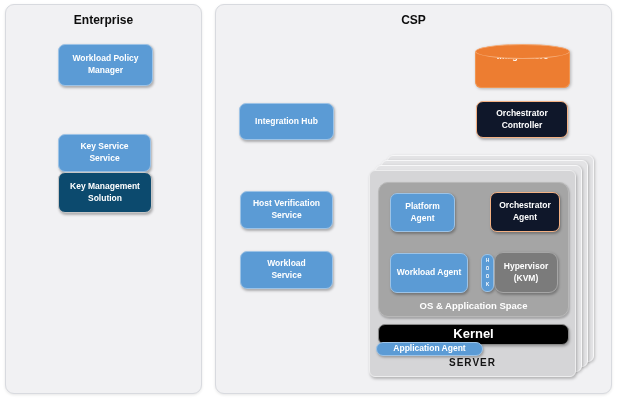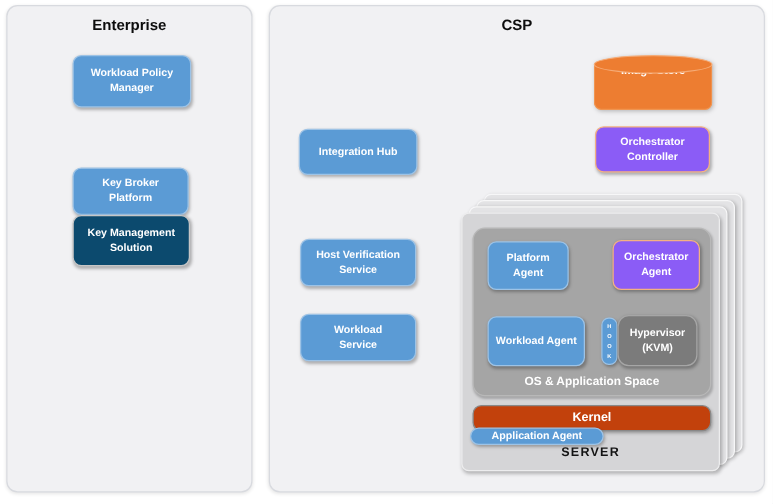--- a/index.html
+++ b/index.html
@@ -15,7 +15,7 @@
           color:#ffffff; font-weight:bold; font-size:8.5px; line-height:1.4; border-radius:7px;
           box-shadow:1px 1.5px 2.5px rgba(0,0,0,0.28); }
   .blue     { background:#5b9bd5; border:1px solid #9dc3e6; }
-  .orange   { background:#8b5cf6; border:1px solid #f4b183; }
+  .orange   { background:#0f172a; border:1px solid #f4b183; }
   .gray     { background:#0c4a6e; border:1px solid #c6c6c6; }
   .darkgray { background:#7b7b7b; border:1px solid #a6a6a6; }
 

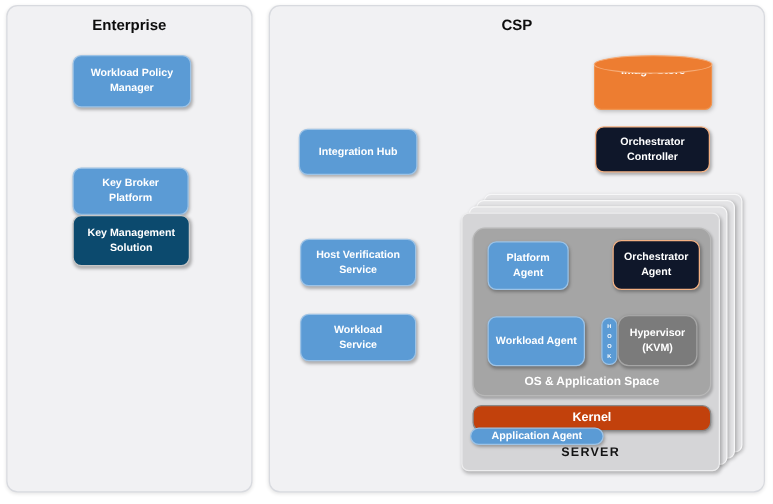--- a/index.html
+++ b/index.html
@@ -68,7 +68,7 @@
       <span>Workload Policy Manager</span>
     </div>
     <div class="node blue" id="kbs">
-      <span>Key Broker Platform</span>
+      <span>Key Service Service</span>
     </div>
     <div class="node gray" id="kms">
       <span>Key Management Solution</span>

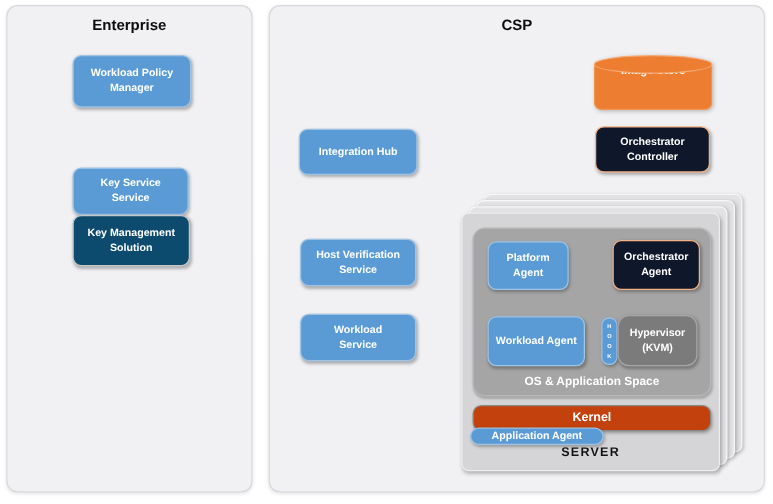--- a/index.html
+++ b/index.html
@@ -53,7 +53,7 @@
   #hook span { display:block; width:6px; margin:0 auto; word-break:break-all; line-height:1.8; text-align:center; }
   #os-label { position:absolute; left:0; right:0; bottom:5px; text-align:center; color:#ffffff; font-weight:bold; font-size:9.5px; }
 
-  #kernel { left:8px; top:153px; width:191px; height:21px; background:#c2410c; border:1px solid #888888; border-radius:7px; font-size:10px; }
+  #kernel { left:8px; top:153px; width:191px; height:21px; background:#000000; border:1px solid #888888; border-radius:7px; font-size:13px; }
   #app-agent { left:6px; top:171px; width:107px; height:14px; border-radius:7px; font-size:8.5px; }
   #server-label { position:absolute; left:0; right:0; bottom:8px; text-align:center; font-size:10px; font-weight:bold; letter-spacing:1px; color:#141414; }
 </style>

